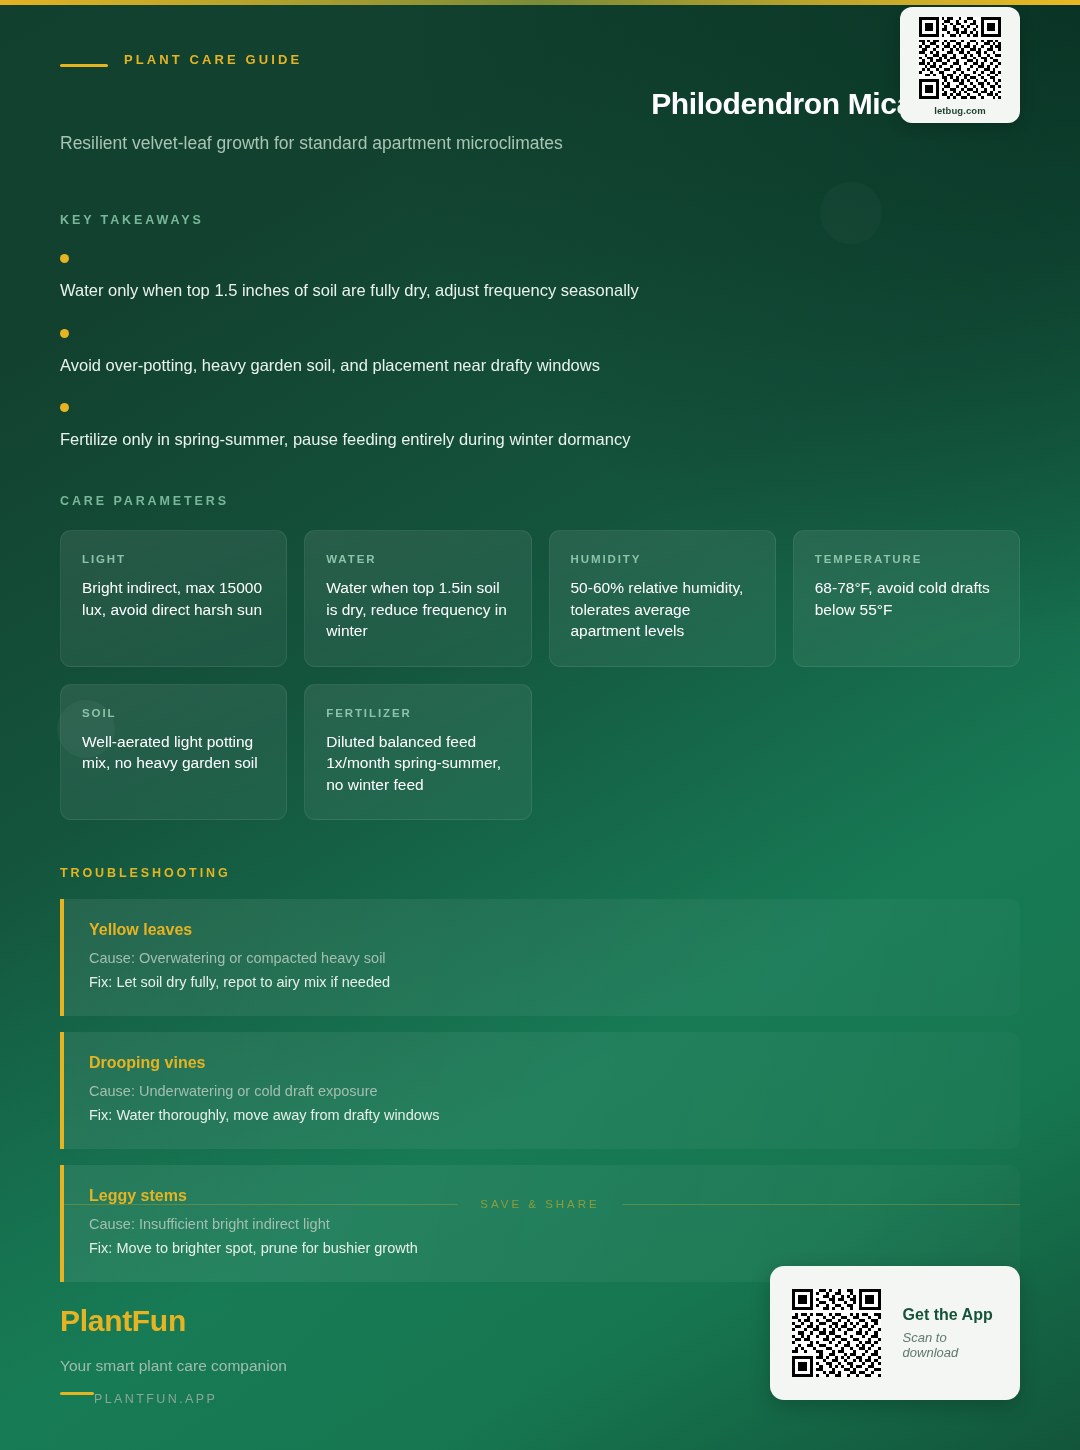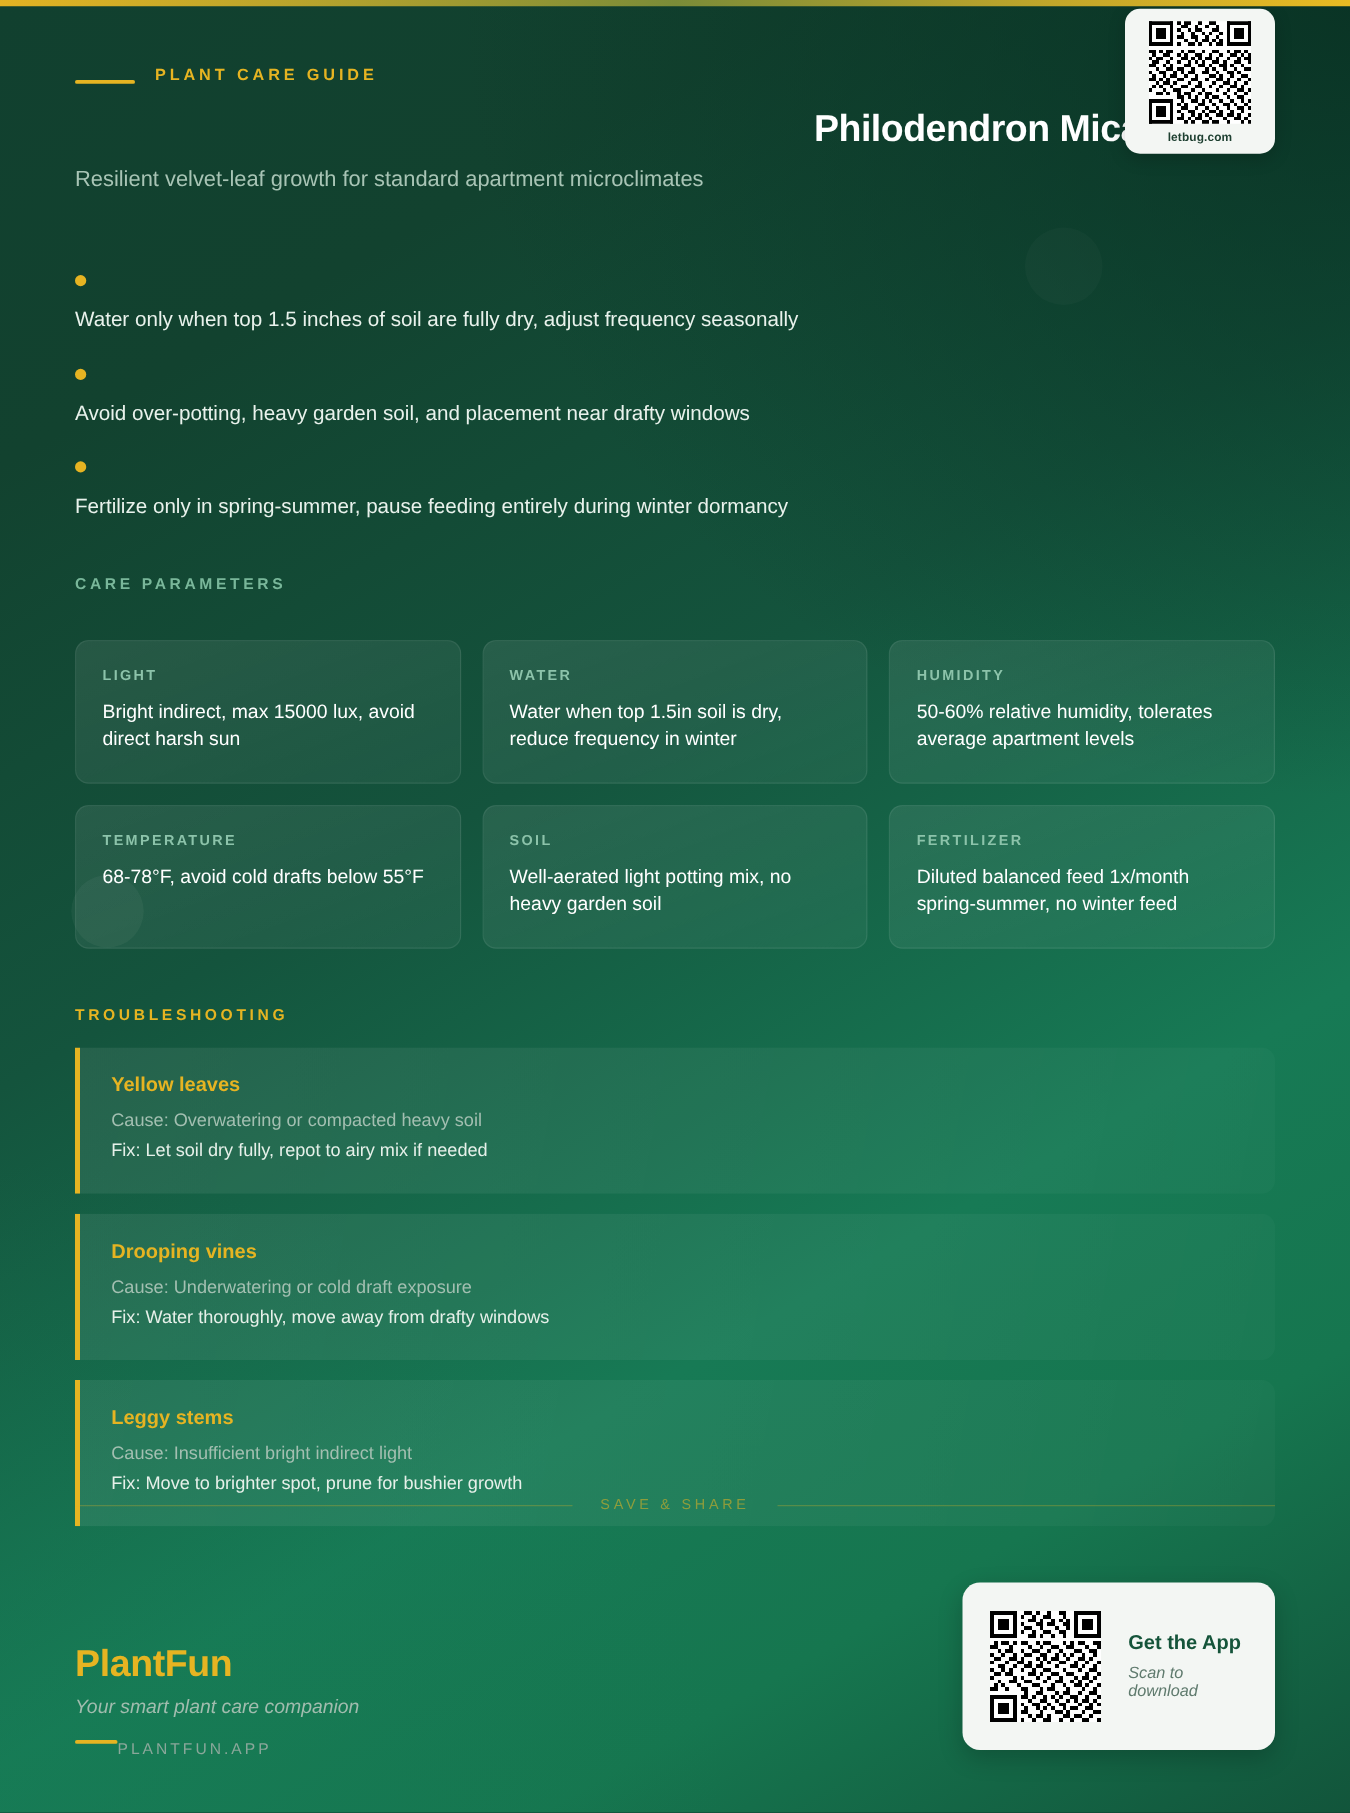--- a/index.html
+++ b/index.html
@@ -516,6 +516,7 @@
     </div>
 
     <div class="takeaways">
+      <div class="sec-label">KEY TAKEAWAYS</div>
       <div class="takeaway-list">
         <div class="takeaway">
           <span class="dot"></span>

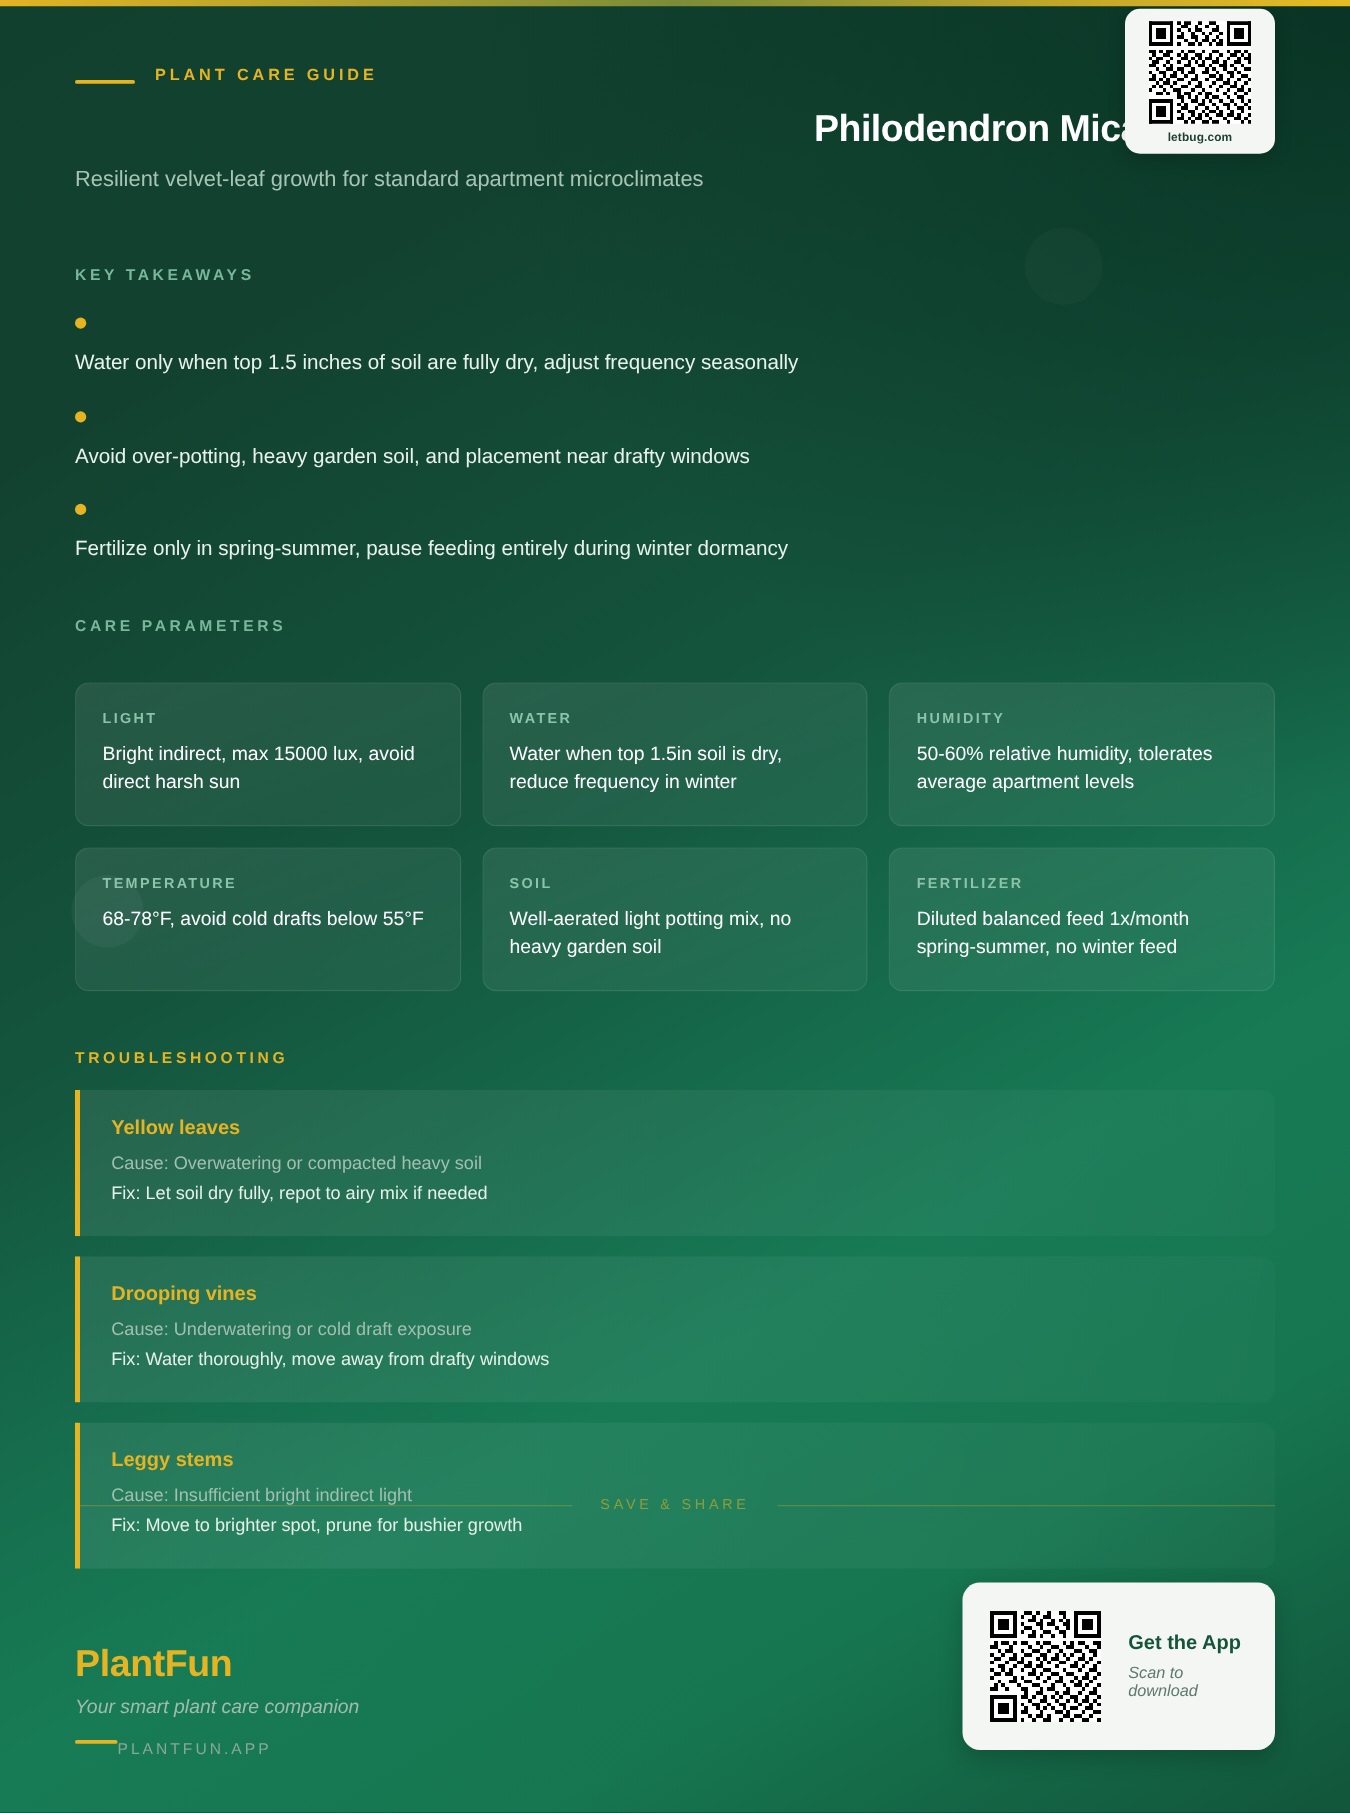--- a/index.html
+++ b/index.html
@@ -145,9 +145,9 @@
   
   .params { margin-top: 44px; }
   .param-grid {
-    margin-top: 38px;
+    margin-top: 22px;
     display: grid;
-    grid-template-columns: repeat(3, 1fr);
+    grid-template-columns: repeat(4, 1fr);
     gap: 17px;
   }
   .param-card {

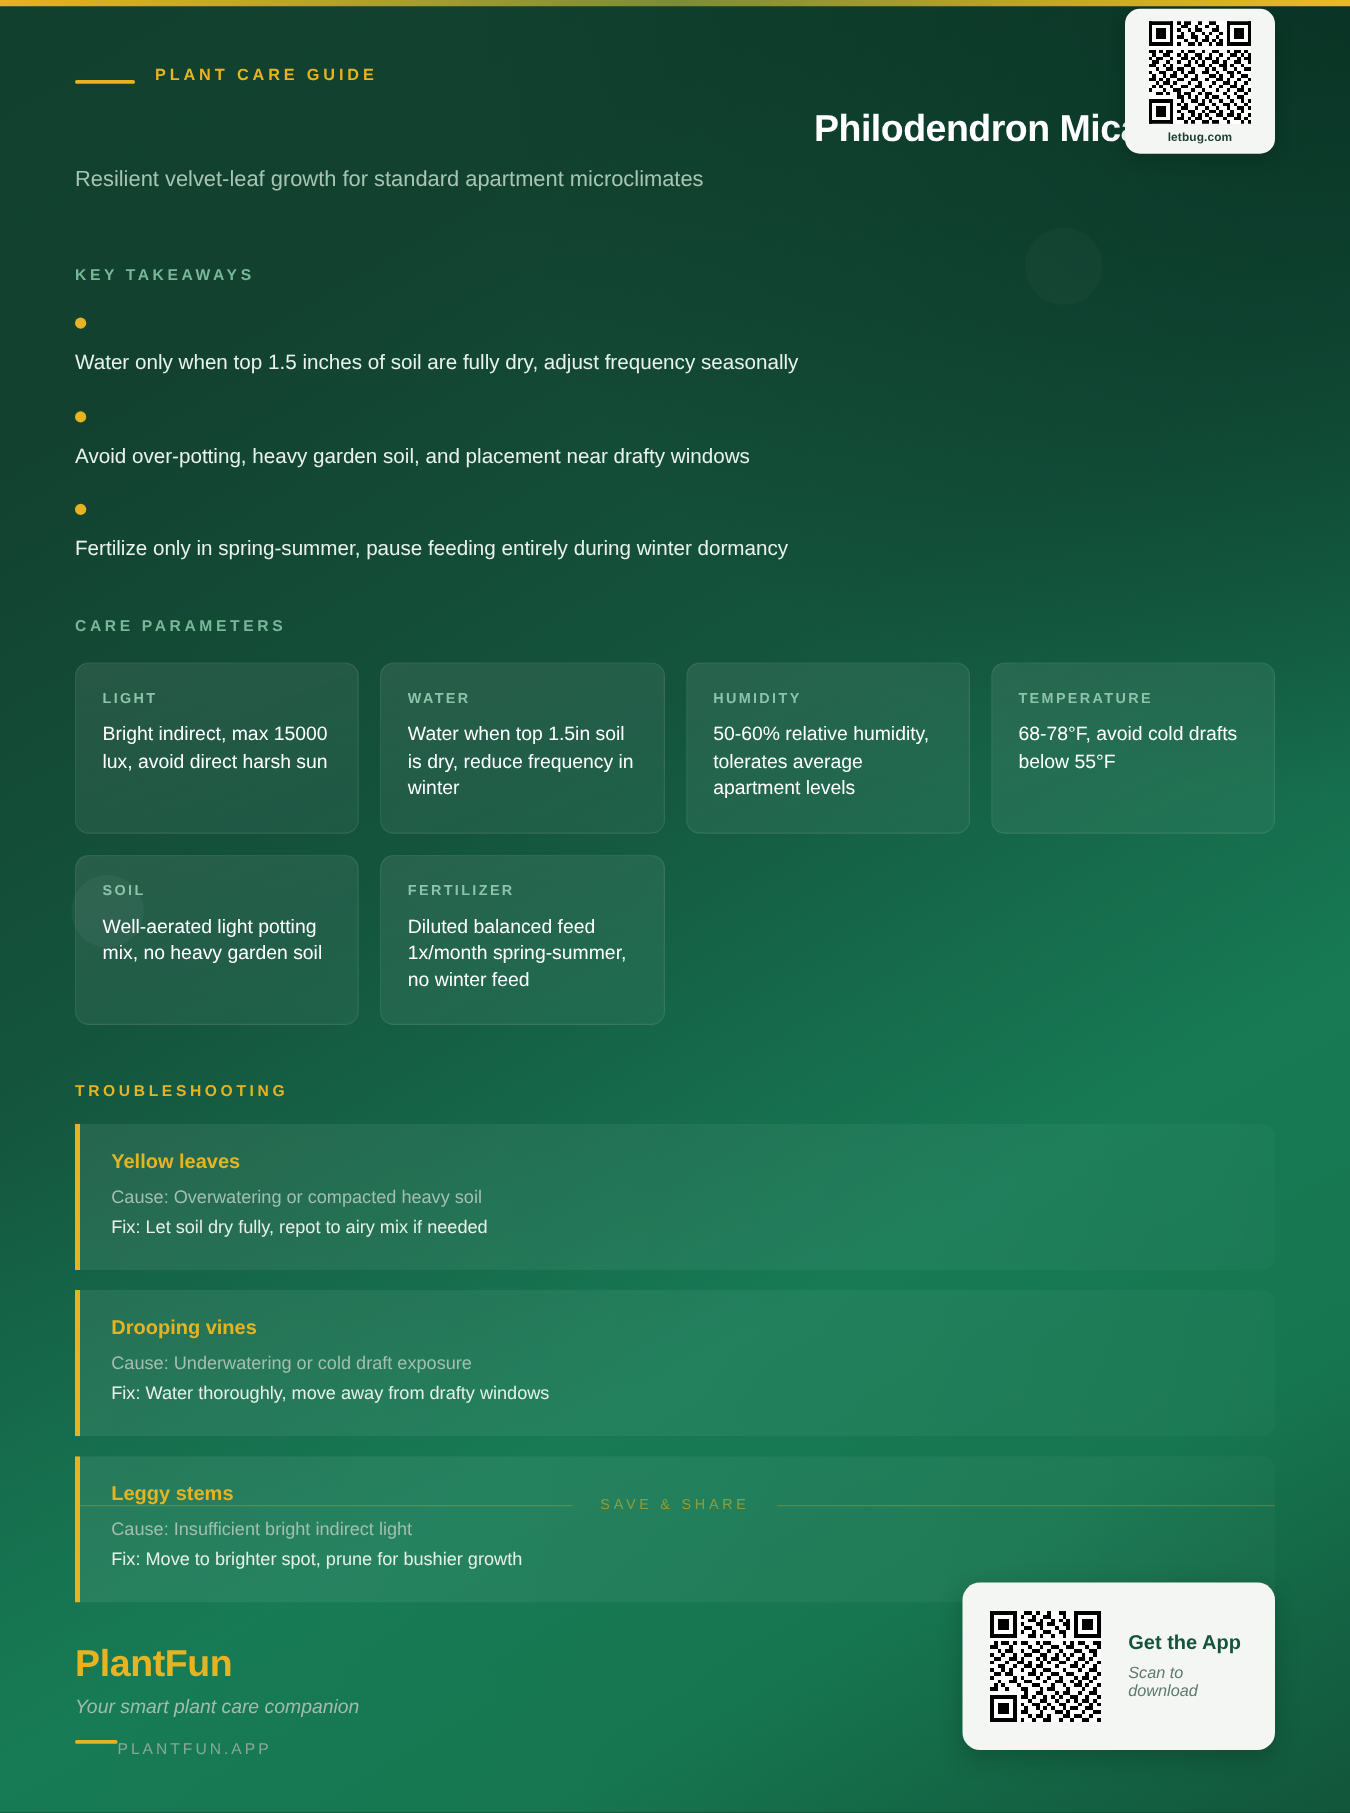--- a/index.html
+++ b/index.html
@@ -234,7 +234,7 @@
     justify-content: space-between;
   }
   .brand { color: #e6b422; font-size: 30px; font-weight: 700; letter-spacing: -0.3px; }
-  .brand-tag { margin-top: 8px; color: #a1bcae; font-size: 15.5px; font-style: italic; }
+  .brand-tag { margin-top: 19px; color: #a1bcae; font-size: 15.5px; }
   .brand-link-row { display: flex; margin-top: 17px; }
   .brand-link-rule { width: 34px; height: 3px; background: #e6b422; border-radius: 2px; }
   .brand-link {

